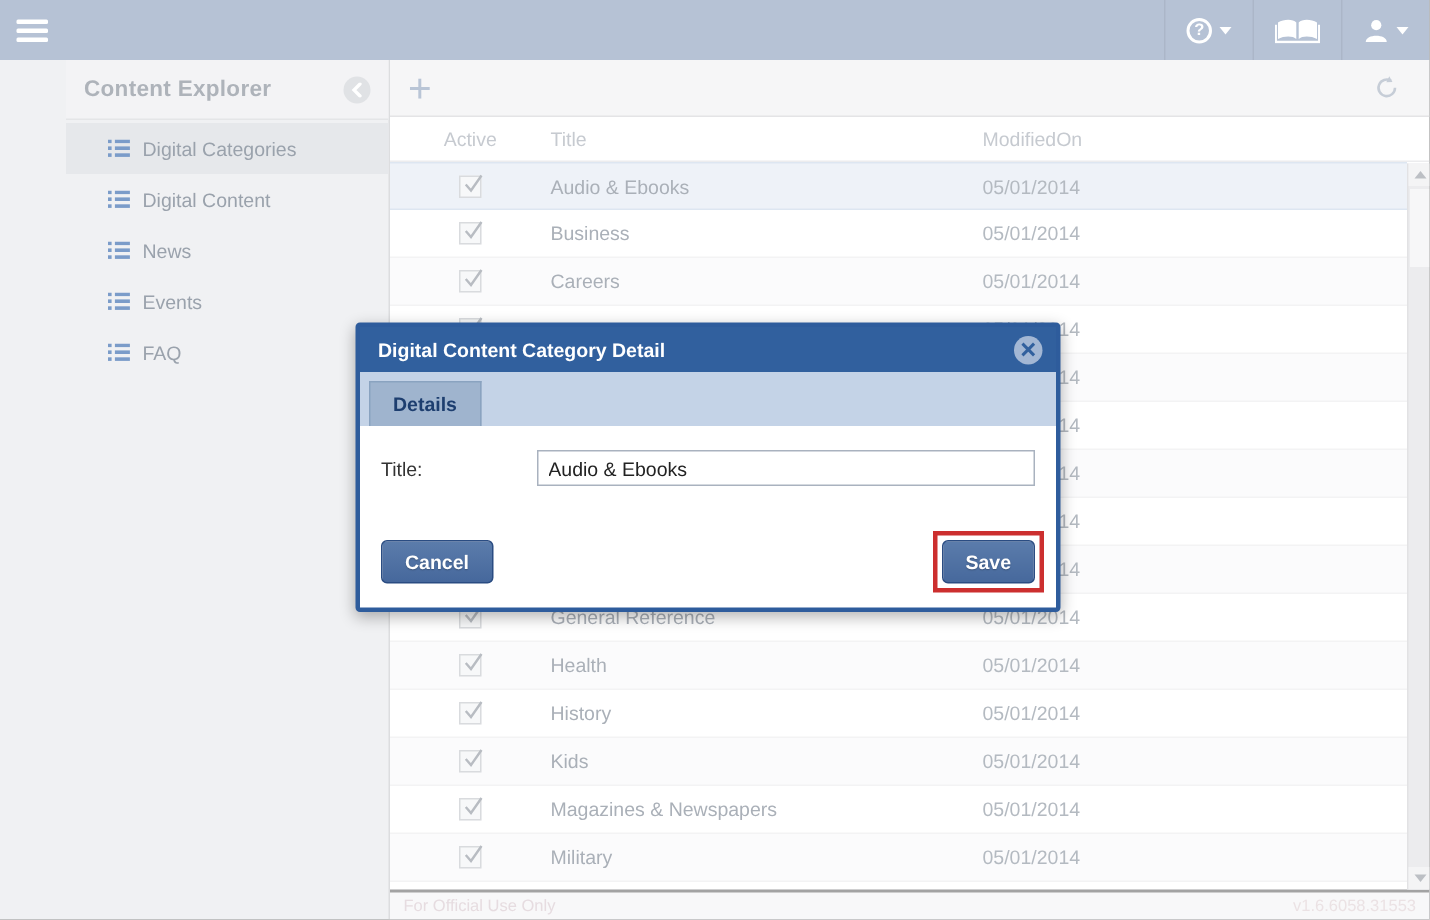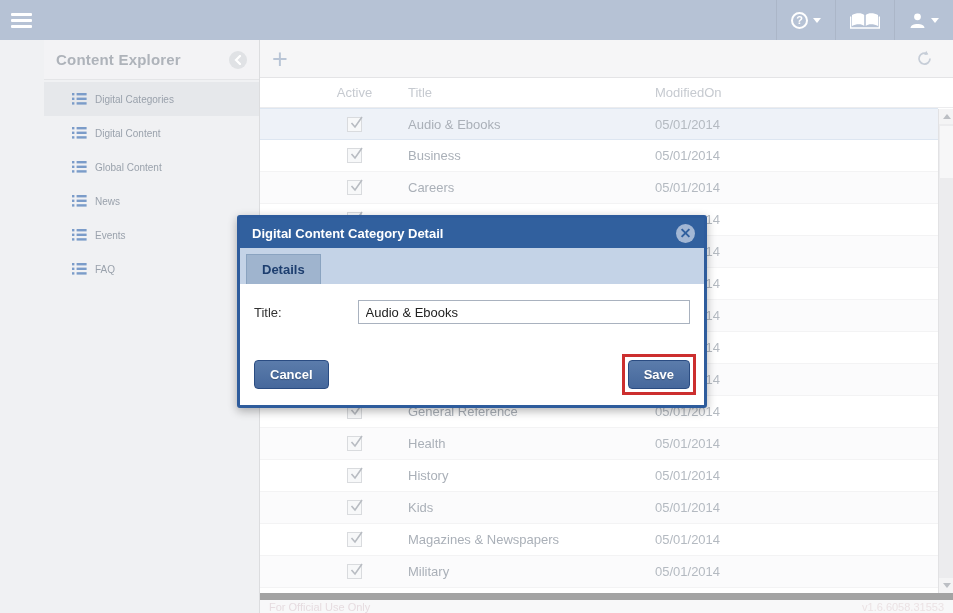--- a/index.html
+++ b/index.html
@@ -36,7 +36,7 @@
     display:flex; align-items:center; justify-content:center; cursor:pointer; }
   .sidebar-items { list-style:none; padding-top:2px; }
   .sidebar-item { height:34px; display:flex; align-items:center; padding-left:28px;
-    color:#9aa2ac; font-size:10px; cursor:pointer; }
+    color:#9aa2ac; font-size:13px; cursor:pointer; }
   .sidebar-item.selected { background:#e6e8eb; }
   .sidebar-item .li-icon { margin-right:8px; display:flex; }
   

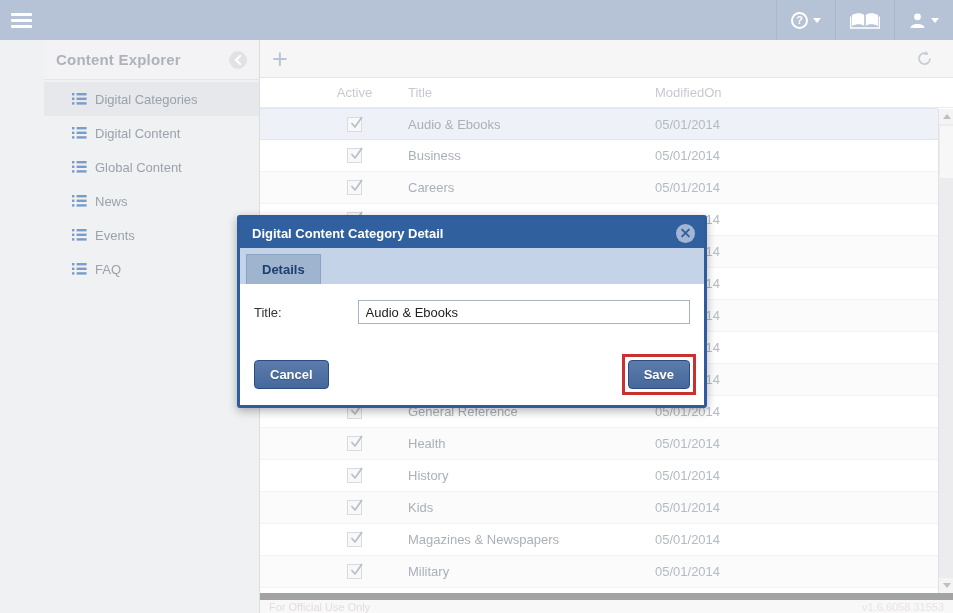--- a/index.html
+++ b/index.html
@@ -47,7 +47,7 @@
   .refresh-btn { cursor:pointer; display:flex; margin-right:8px; }
   .thead { height:30px; display:flex; align-items:center; color:#c6cad0;
     font-size:13px; border-bottom:1px solid #ececee; padding-right:15px; }
-  .col-active { width:107px; display:flex; justify-content:center; flex-shrink:0;margin-left:41px; }
+  .col-active { width:107px; display:flex; justify-content:center; flex-shrink:0; }
   .col-title  { flex:1; }
   .col-date   { width:283px; flex-shrink:0; }
   .tbody { flex:1; overflow:hidden; position:relative; padding-right:15px; }

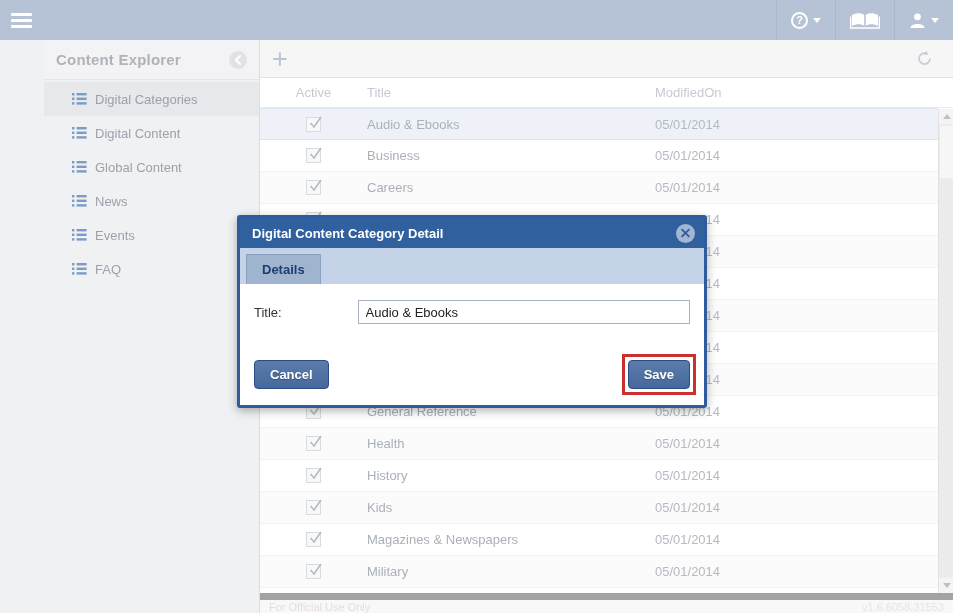--- a/index.html
+++ b/index.html
@@ -187,6 +187,7 @@
     <span class="li-label">Digital Content</span>
   </li>
 
+
   <li class="sidebar-item">
     <span class="li-icon">
       <svg width="15" height="12" viewBox="0 0 15 12">
@@ -200,7 +201,7 @@
         </g>
       </svg>
     </span>
-    <span class="li-label">Global Content</span>
+    <span class="li-label">News</span>
   </li>
 
   <li class="sidebar-item">
@@ -216,7 +217,7 @@
         </g>
       </svg>
     </span>
-    <span class="li-label">News</span>
+    <span class="li-label">Events</span>
   </li>
 
   <li class="sidebar-item">
@@ -232,22 +233,6 @@
         </g>
       </svg>
     </span>
-    <span class="li-label">Events</span>
-  </li>
-
-  <li class="sidebar-item">
-    <span class="li-icon">
-      <svg width="15" height="12" viewBox="0 0 15 12">
-        <g fill="#7b9cc9">
-          <rect x="0" y="0" width="2.4" height="2.4"></rect>
-                  <rect x="4.6" y="0" width="10" height="2.4"></rect>
-          <rect x="0" y="4.6" width="2.4" height="2.4"></rect>
-                  <rect x="4.6" y="4.6" width="10" height="2.4"></rect>
-          <rect x="0" y="9.2" width="2.4" height="2.4"></rect>
-                  <rect x="4.6" y="9.2" width="10" height="2.4"></rect>
-        </g>
-      </svg>
-    </span>
     <span class="li-label">FAQ</span>
   </li>
 </ul>

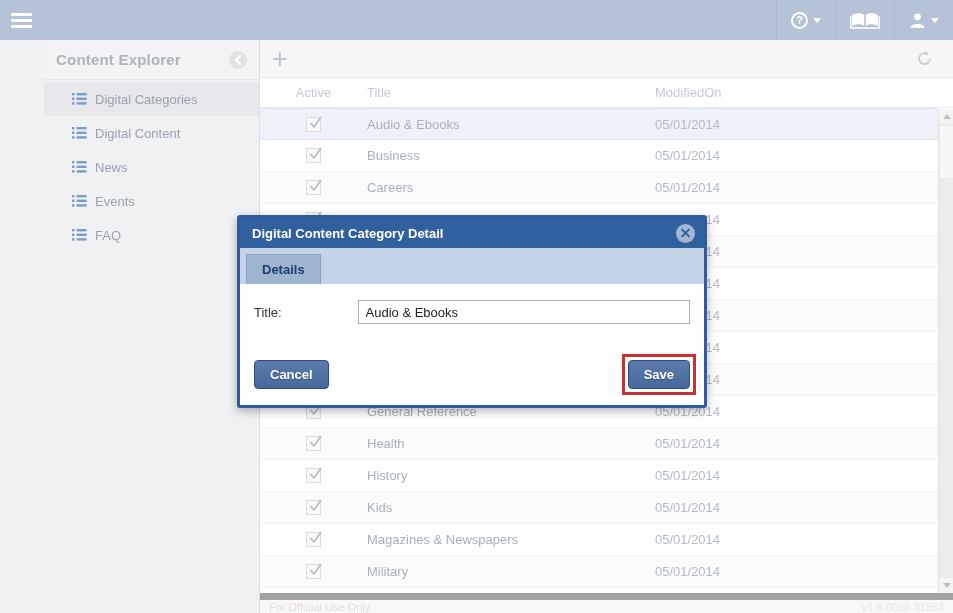--- a/index.html
+++ b/index.html
@@ -73,7 +73,7 @@
   .sb-thumb { position:absolute; left:1px; top:17px; width:13px; height:52px;
     background:#f7f7f8; cursor:grab; }
   
-  .statusbar { height:20px; background:#f8f8f9; border-top:7px solid #a3a3a3;
+  .statusbar { height:20px; background:#f8f8f9; border-top:2px solid #a3a3a3;
     display:flex; align-items:center; justify-content:space-between;
     padding:0 9px; font-size:11px; }
   .fouo { color:#e6dce0; }

